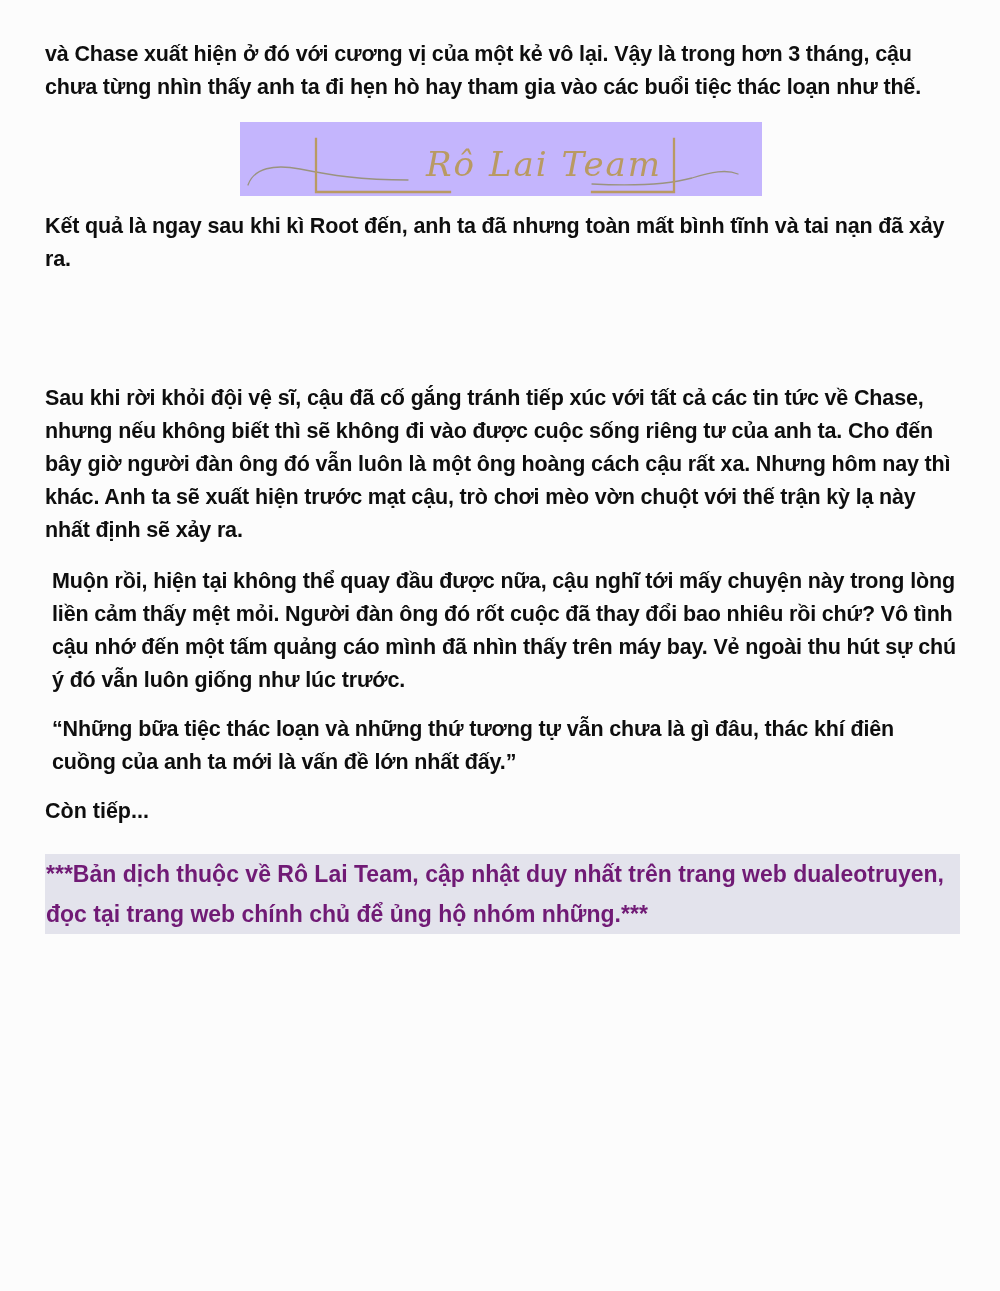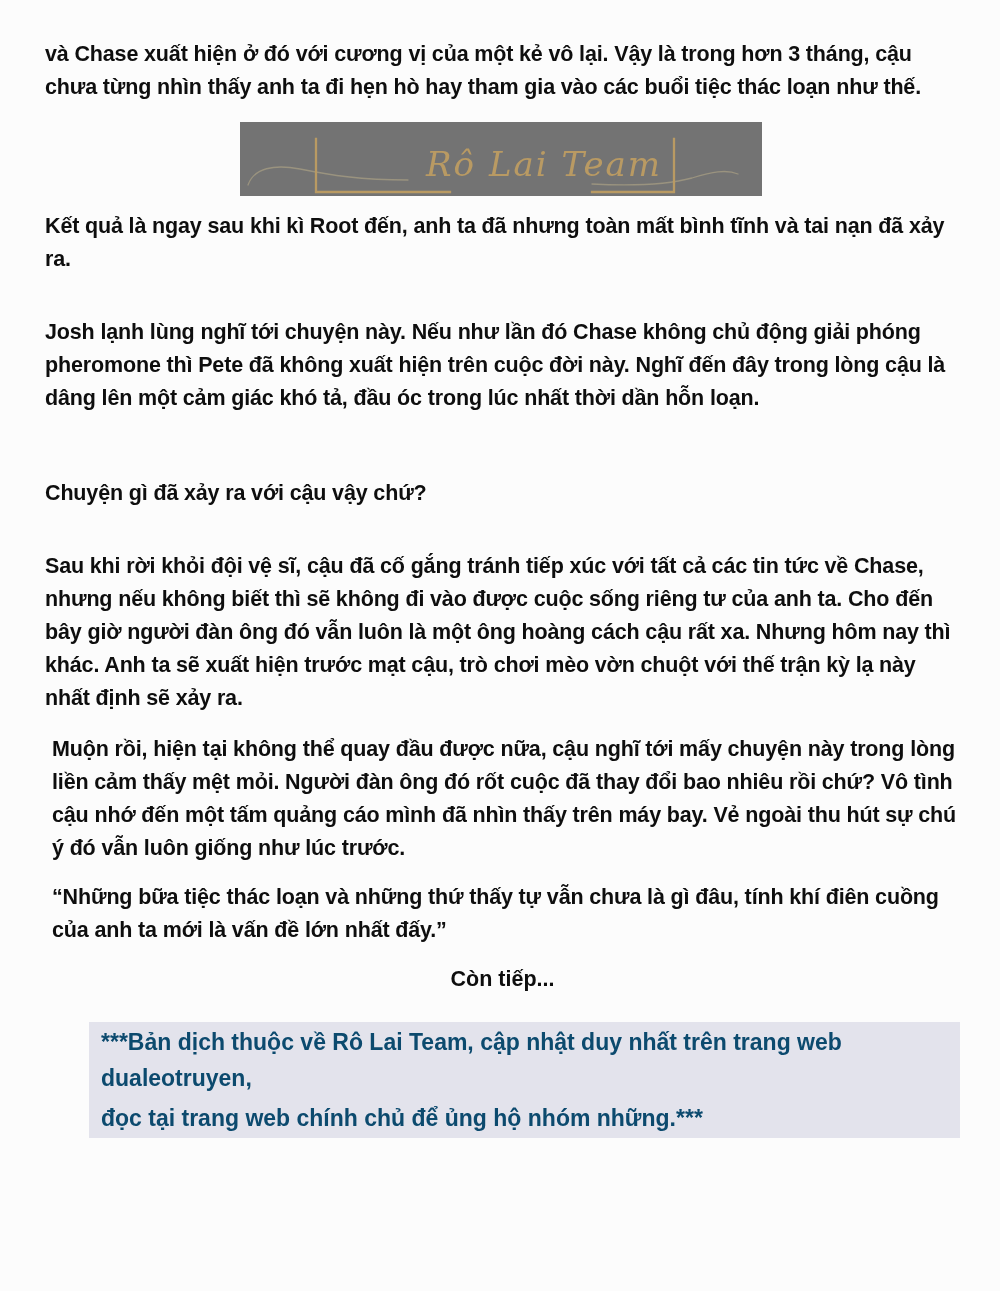--- a/index.html
+++ b/index.html
@@ -53,7 +53,7 @@
     width: 522px;
     height: 74px;
     margin: 12px 0 14px 195px;
-    background: #737373;
+    background: #c4b5fd;
   }
   .watermark svg {
     display: block;

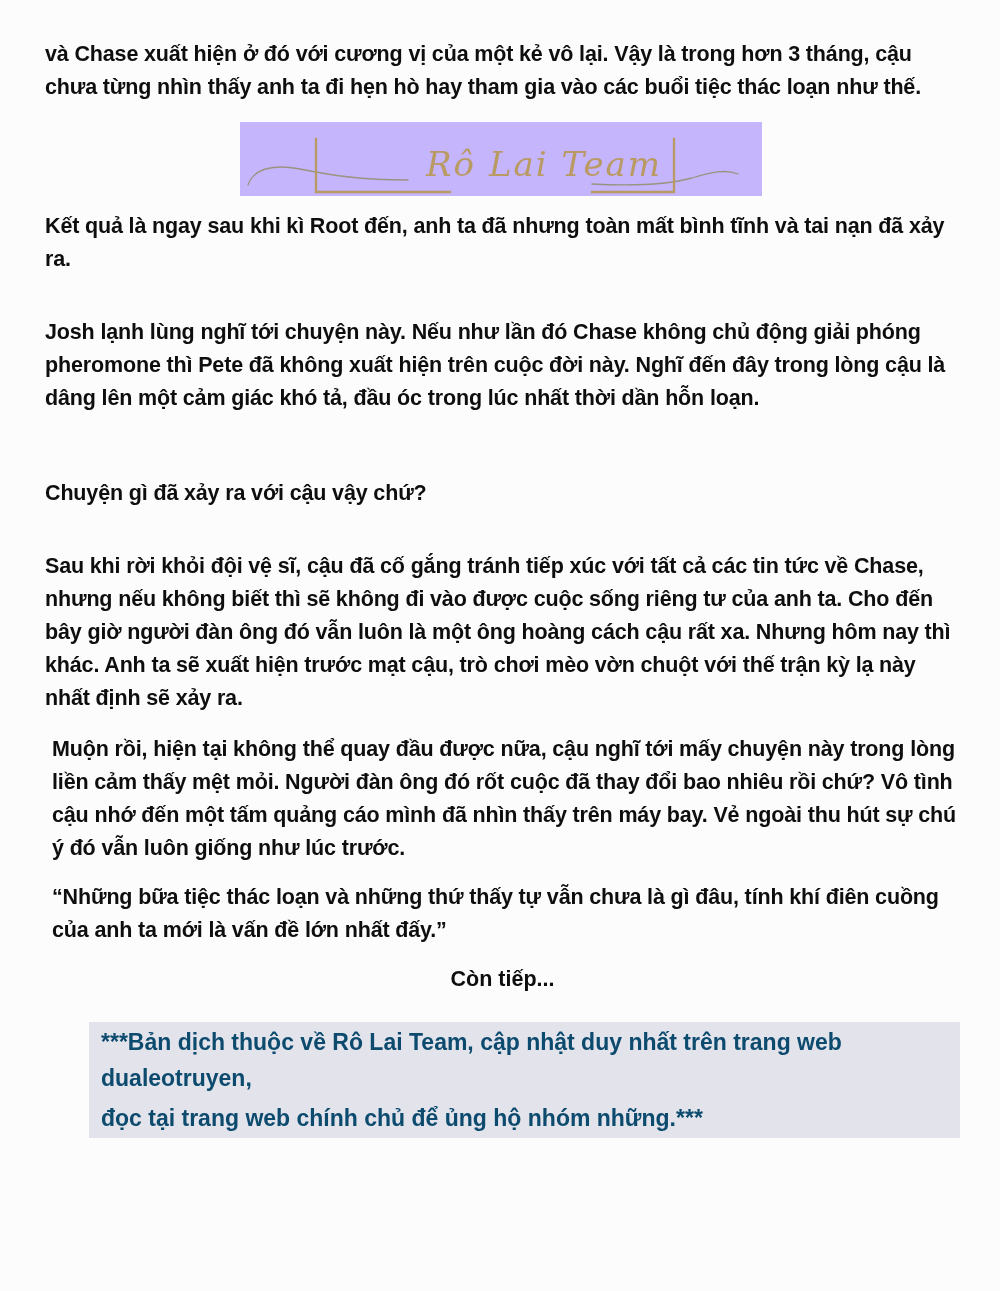--- a/index.html
+++ b/index.html
@@ -123,7 +123,6 @@
 
     <div class="gap-md"></div>
 
-    <p class="para">Josh lạnh lùng nghĩ tới chuyện này. Nếu như lần đó Chase không chủ động giải phóng pheromone thì Pete đã không xuất hiện trên cuộc đời này. Nghĩ đến đây trong lòng cậu là dâng lên một cảm giác khó tả, đầu óc trong lúc nhất thời dần hỗn loạn.</p>
 
     <div class="gap-lg"></div>
 

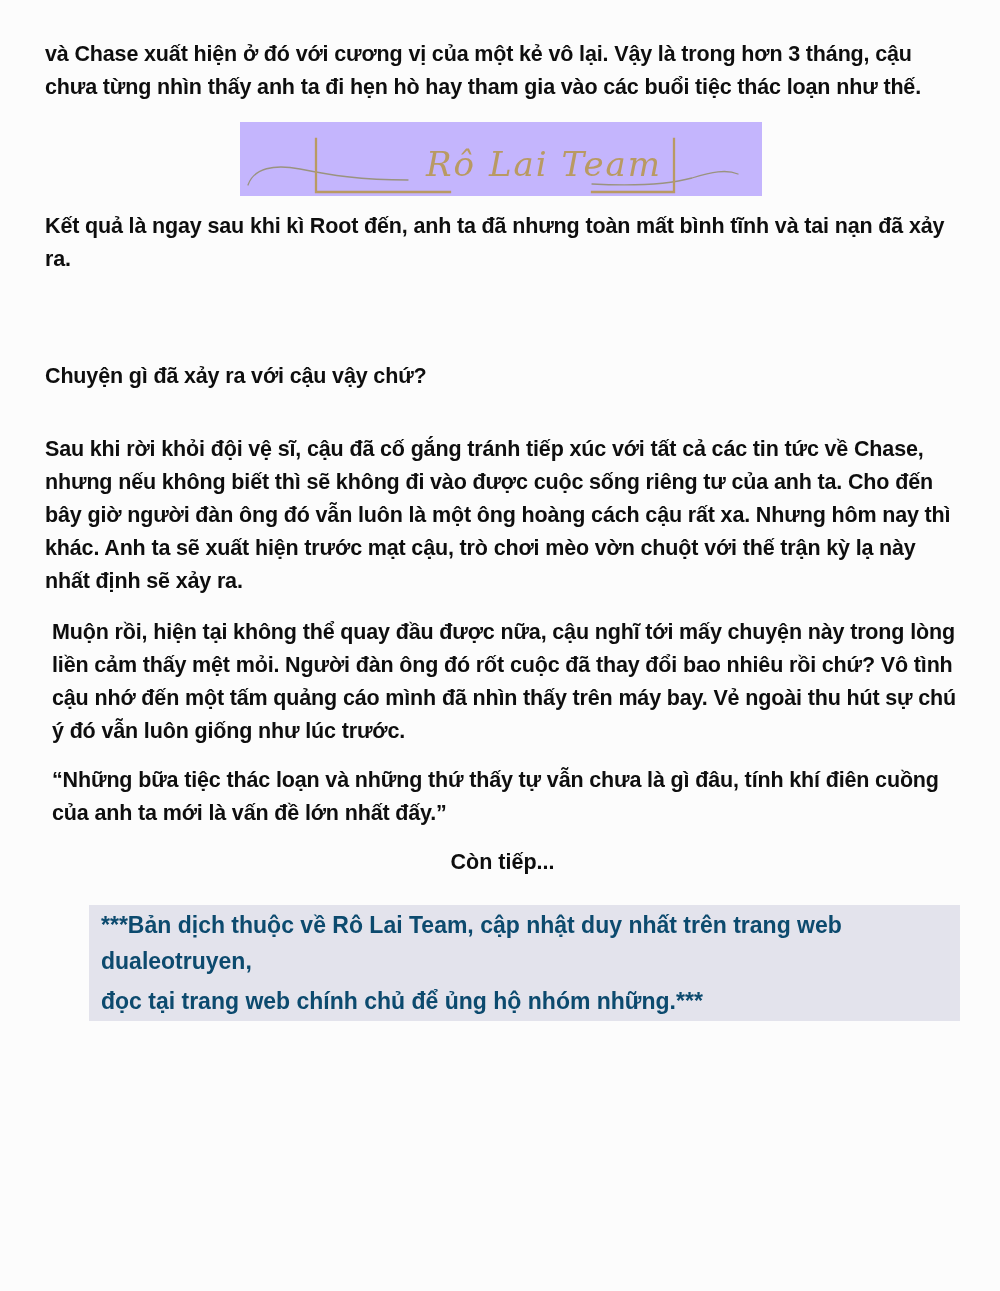--- a/index.html
+++ b/index.html
@@ -126,7 +126,6 @@
 
     <div class="gap-lg"></div>
 
-    <p class="para">Chuyện gì đã xảy ra với cậu vậy chứ?</p>
 
     <div class="gap-md"></div>
 

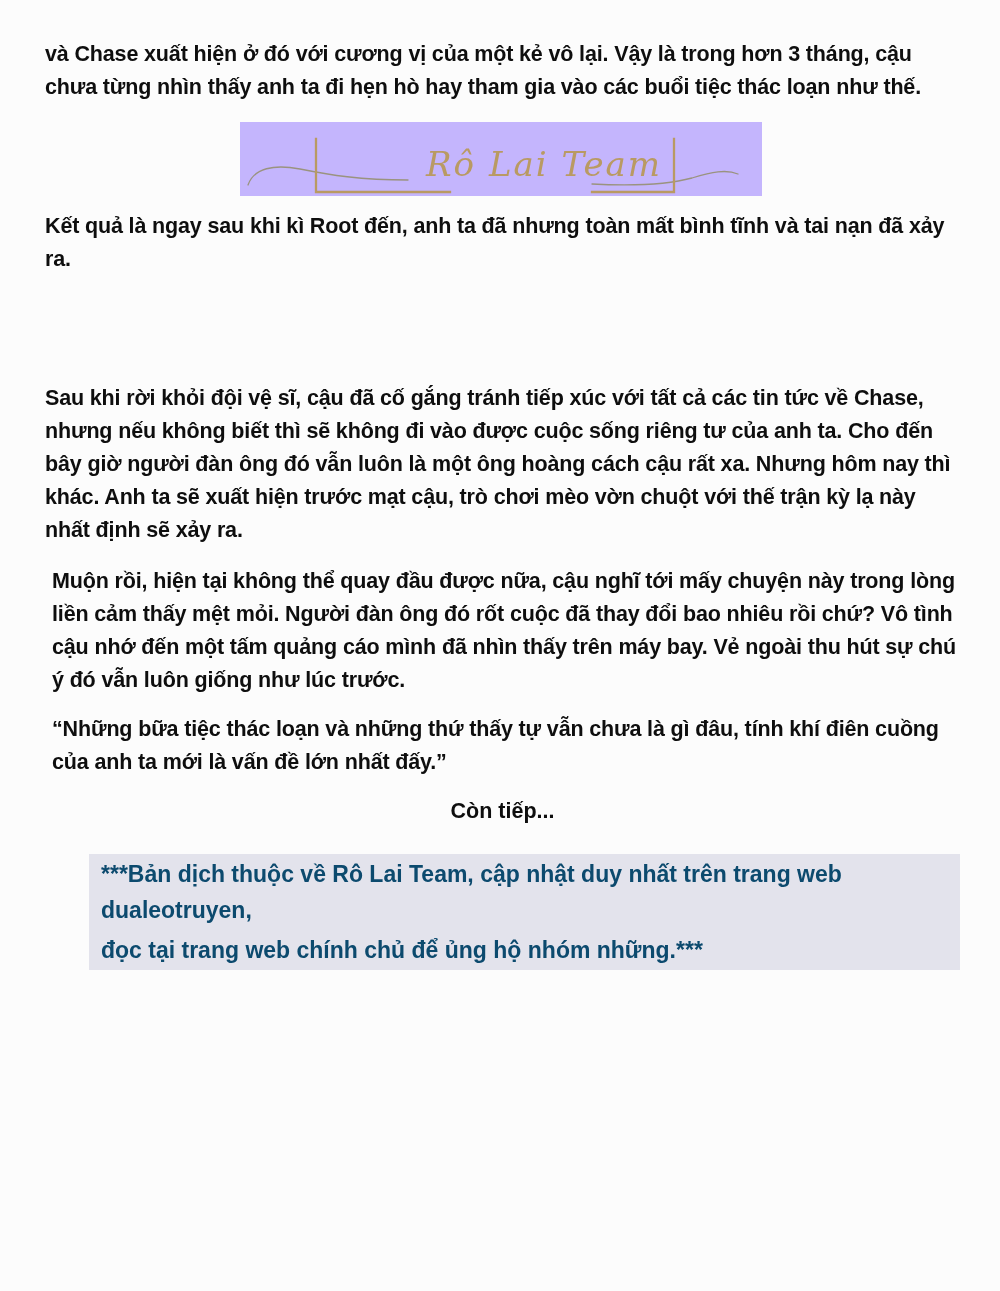--- a/index.html
+++ b/index.html
@@ -133,7 +133,7 @@
 
     <p class="para tight">Muộn rồi, hiện tại không thể quay đầu được nữa, cậu nghĩ tới mấy chuyện này trong lòng liền cảm thấy mệt mỏi. Người đàn ông đó rốt cuộc đã thay đổi bao nhiêu rồi chứ? Vô tình cậu nhớ đến một tấm quảng cáo mình đã nhìn thấy trên máy bay. Vẻ ngoài thu hút sự chú ý đó vẫn luôn giống như lúc trước.</p>
 
-    <p class="para tight">“Những bữa tiệc thác loạn và những thứ thấy tự vẫn chưa là gì đâu, tính khí điên cuồng của anh ta mới là vấn đề lớn nhất đấy.”</p>
+    <p class="para tight">“Những bữa tiệc thác loạn và những thứ tương tự vẫn chưa là gì đâu, thác khí điên cuồng của anh ta mới là vấn đề lớn nhất đấy.”</p>
 
 
     <p class="signoff">Còn tiếp...</p>

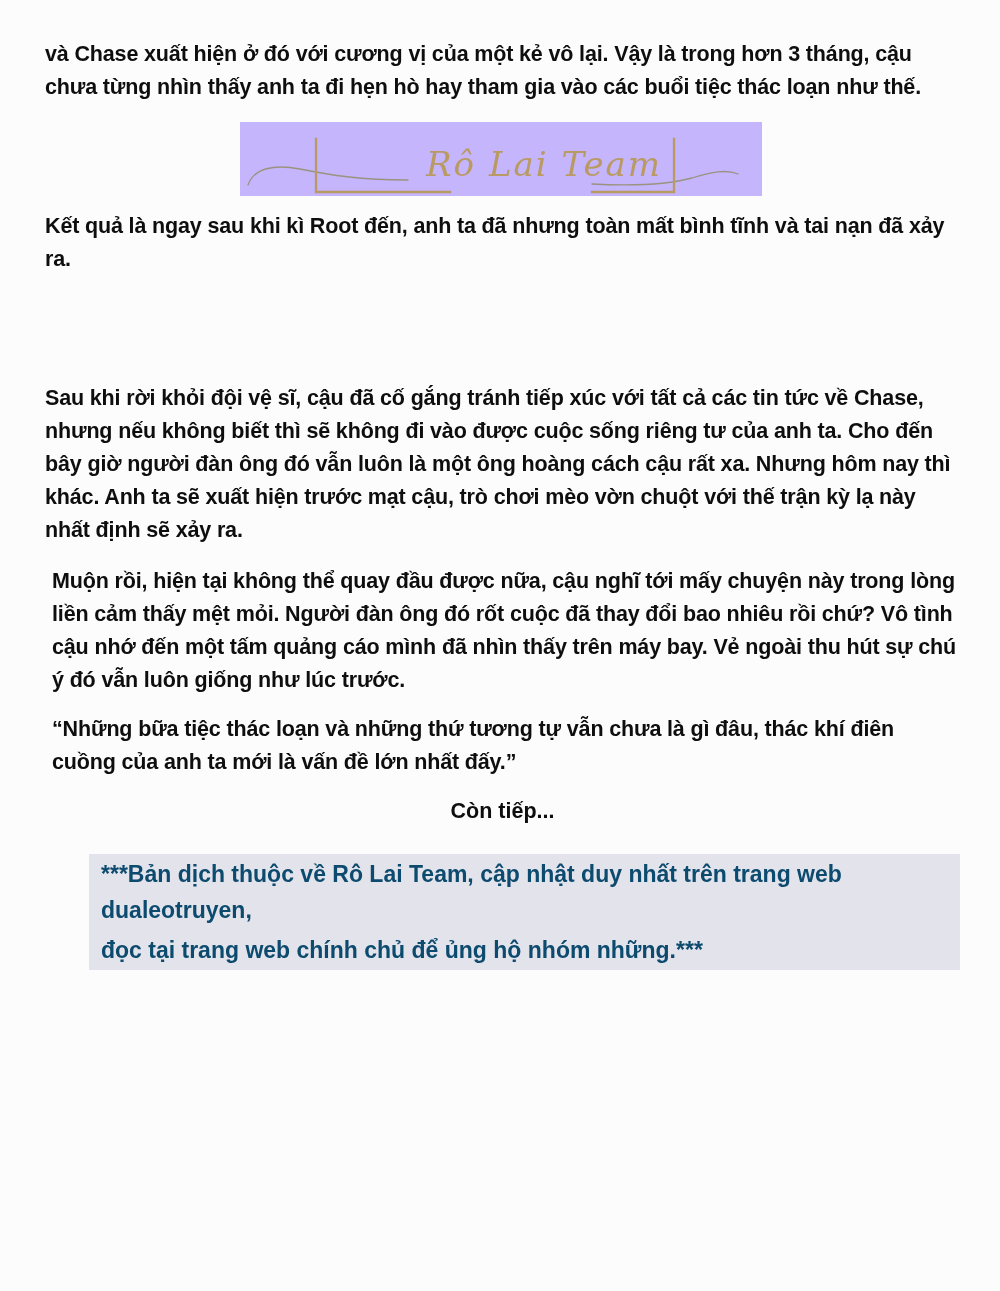--- a/index.html
+++ b/index.html
@@ -93,7 +93,6 @@
     font-weight: bold;
     color: #0e0e0e;
     margin: 0 0 24px 0;
-    text-align: center;
   }
 </style>
 </head>

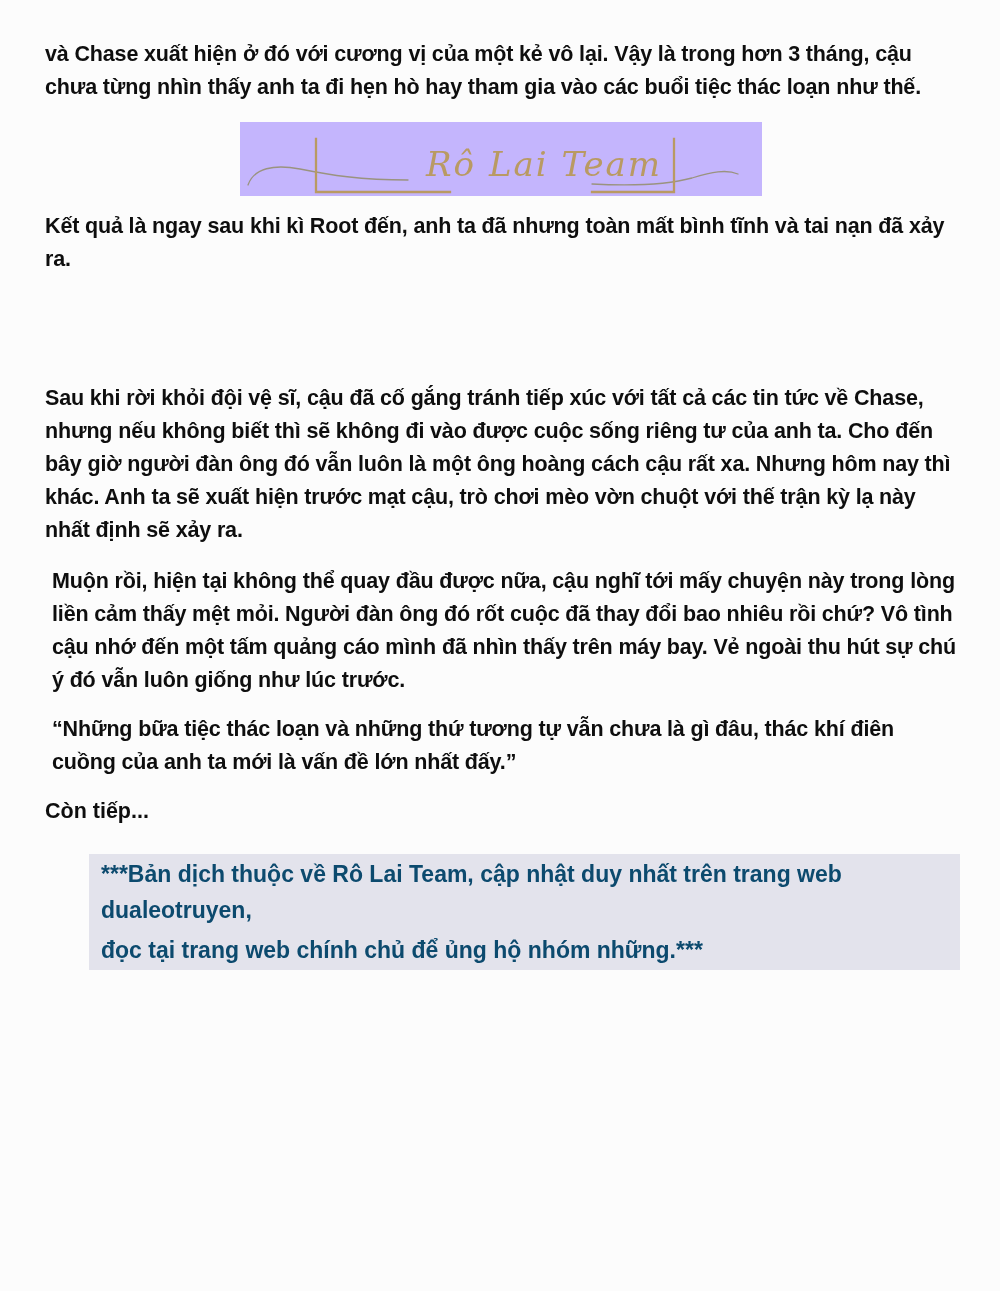--- a/index.html
+++ b/index.html
@@ -77,12 +77,11 @@
     font-size: 23px;
     line-height: 36px;
     font-weight: bold;
-    color: #0c4a6e;
+    color: #701a75;
     background: #e3e3ec;
     box-decoration-break: clone;
     -webkit-box-decoration-break: clone;
-    padding: 2px 12px;
-    margin-left: 44px;
+    padding: 2px 1px;
   }
   .credit-line {
     display: block;

